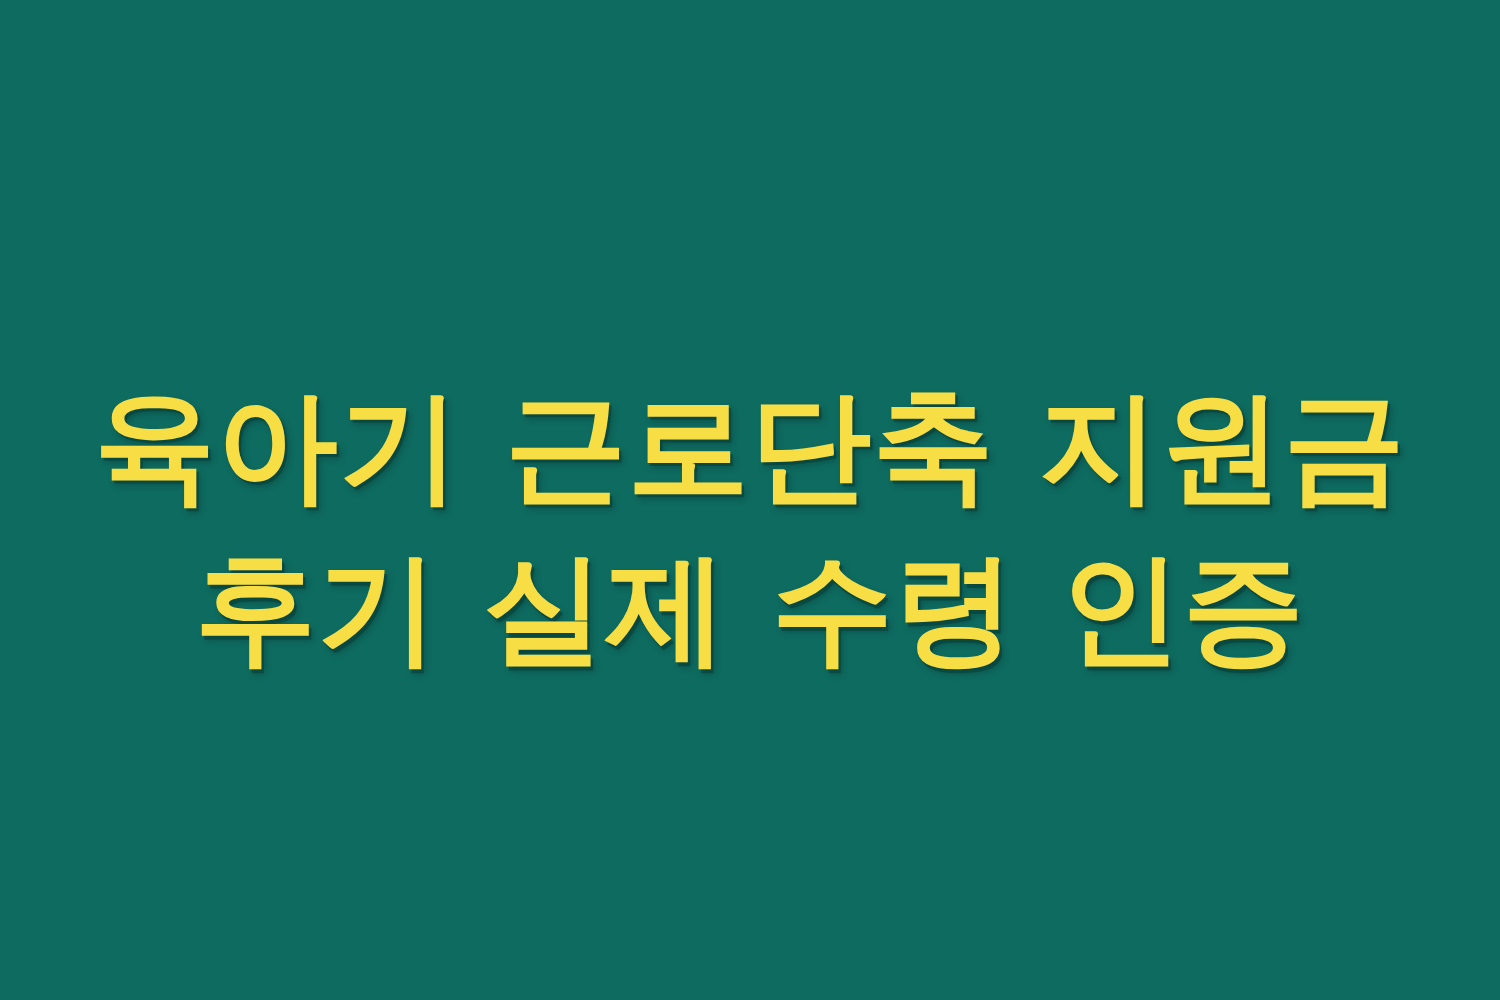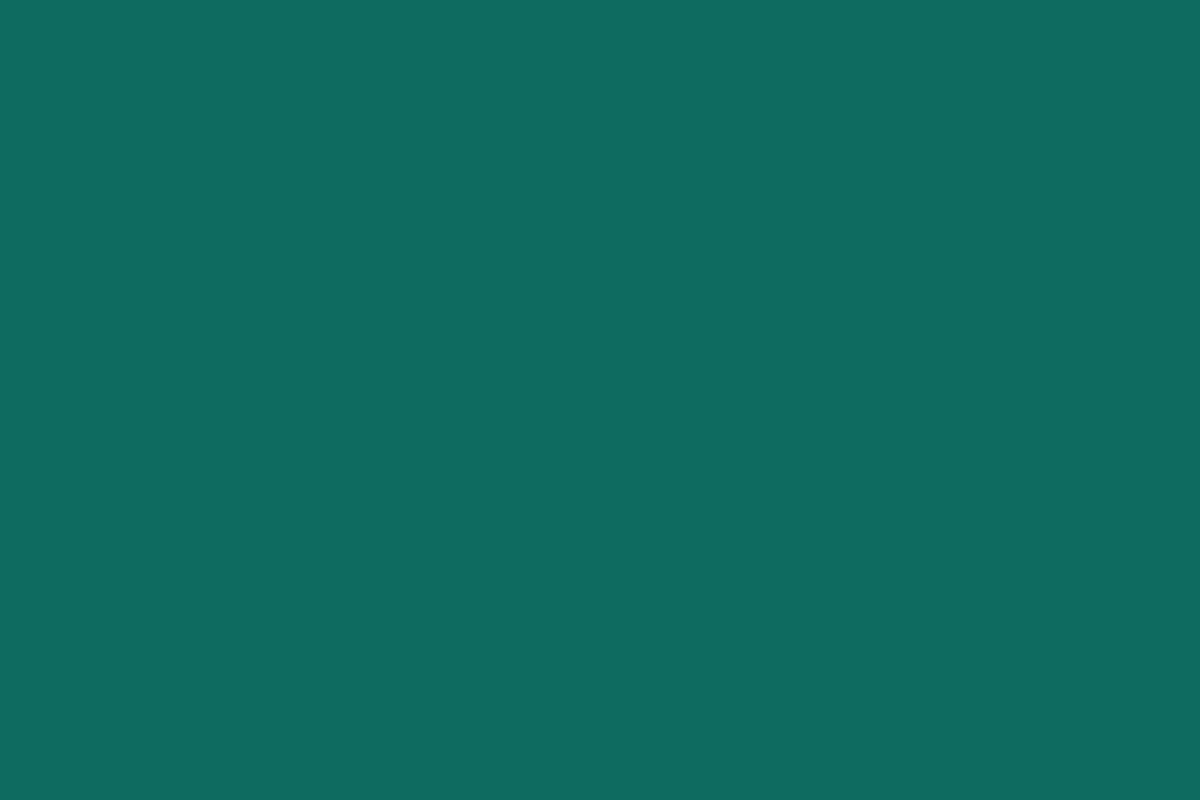--- a/index.html
+++ b/index.html
@@ -61,6 +61,7 @@
 
   <div id="title-block">
 
+    <span class="title-line line-1" style="color: rgb(247, 222, 68);">육아기 근로단축 지원금</span>
 
 
   </div>

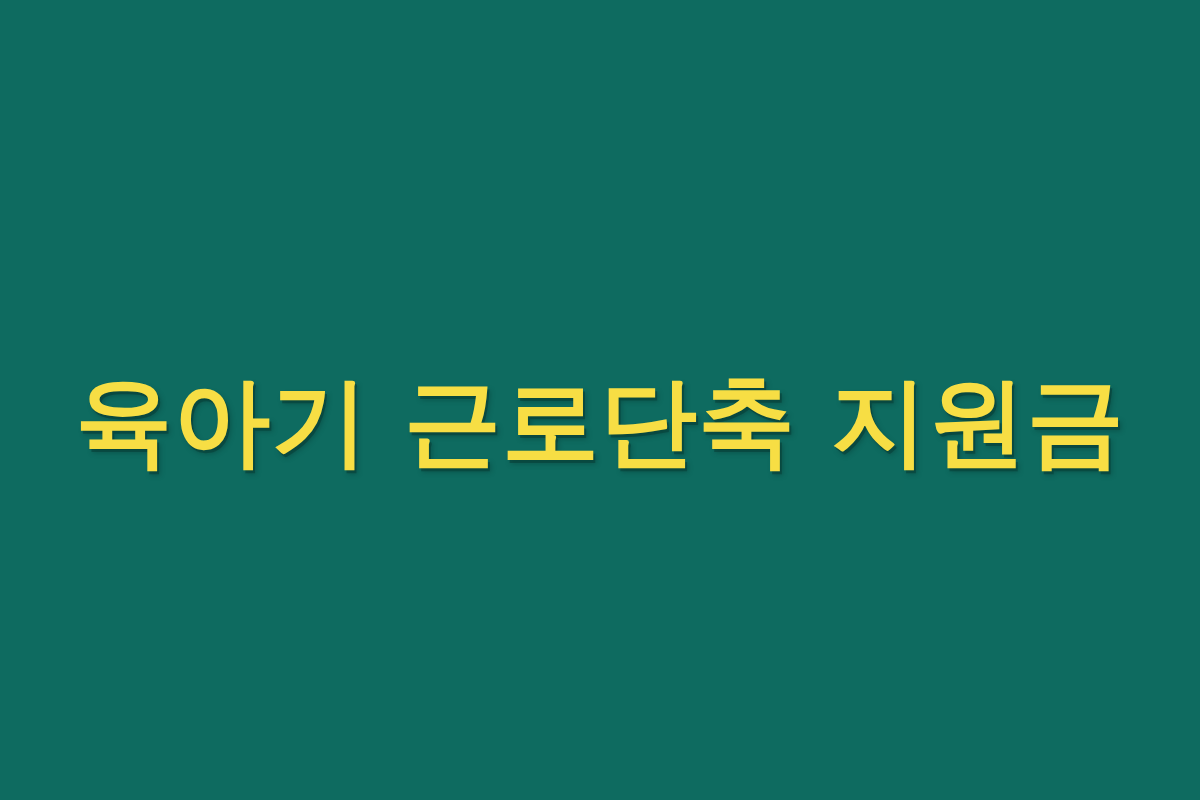--- a/index.html
+++ b/index.html
@@ -63,6 +63,7 @@
 
     <span class="title-line line-1" style="color: rgb(247, 222, 68);">육아기 근로단축 지원금</span>
 
+    <span class="title-line line-2" style="color: rgb(247, 222, 68);">후기 실제 수령 인증</span>
 
   </div>
 

